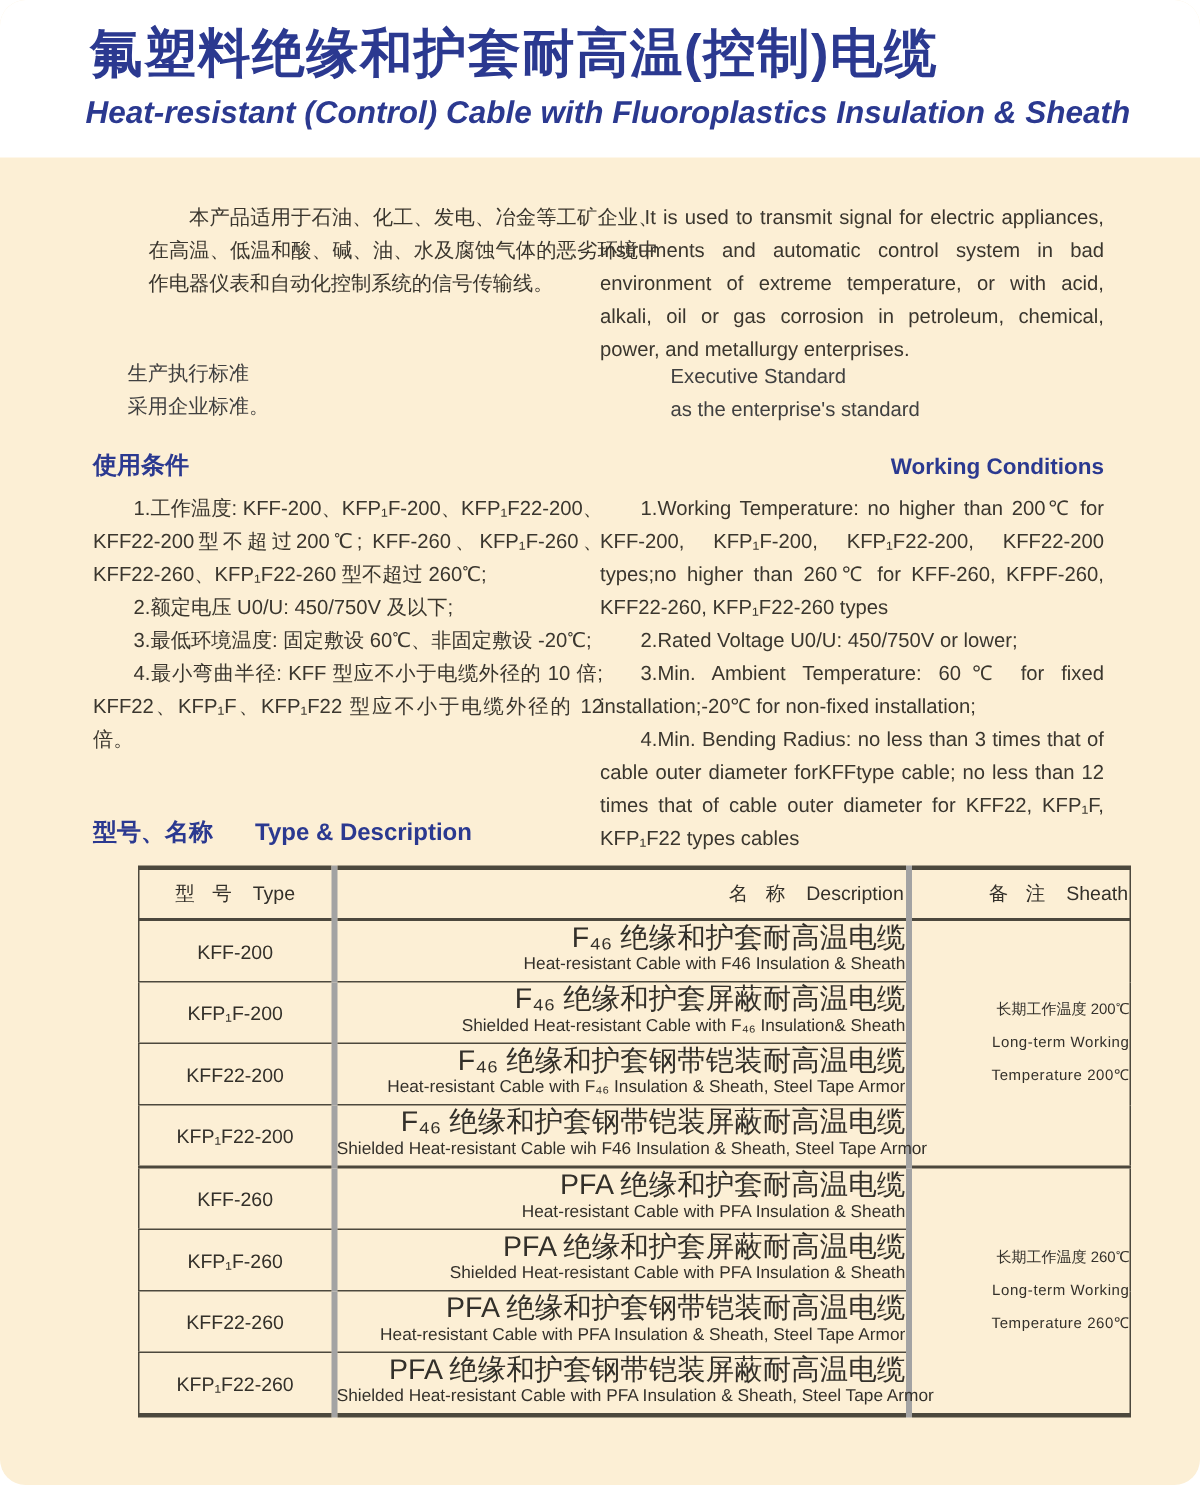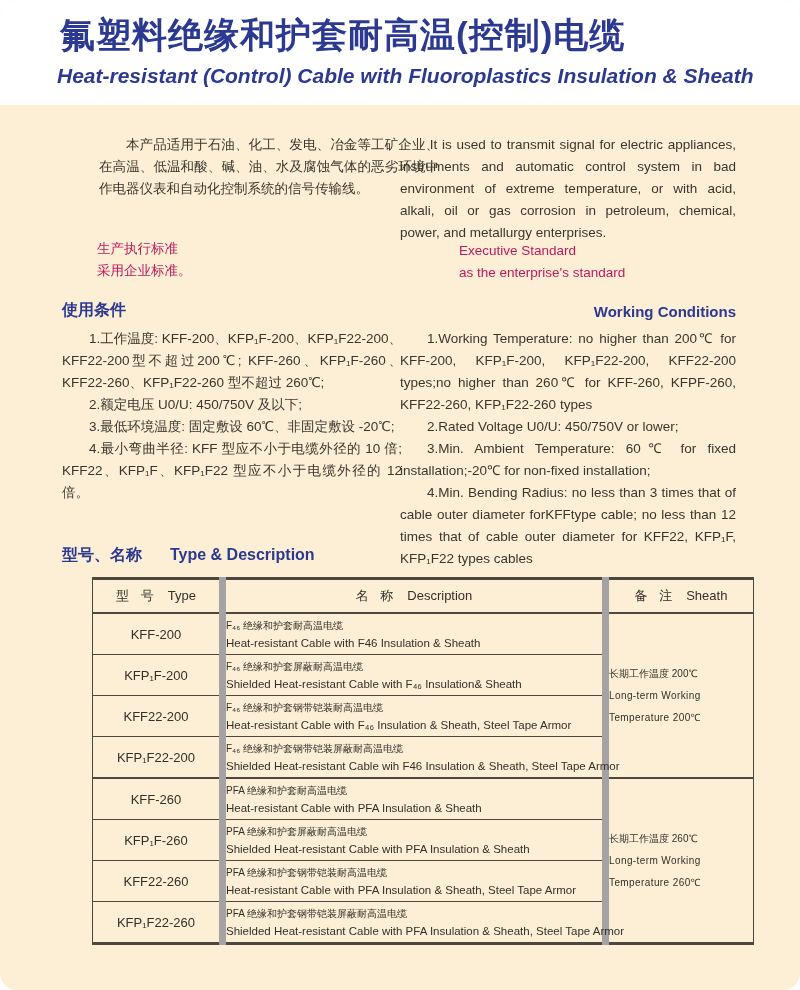--- a/index.html
+++ b/index.html
@@ -32,7 +32,7 @@
     margin:0; font-size:13.5px; line-height:22px;
     text-align:justify; text-indent:2em;
   }
-  .orange{ color:#be185d;margin-left:12px; }
+  .orange{ color:#404040; }
   .orange-block{ font-size:13.5px; line-height:22px; }
   .orange-block div{ white-space:nowrap; }
   .sec-heading{

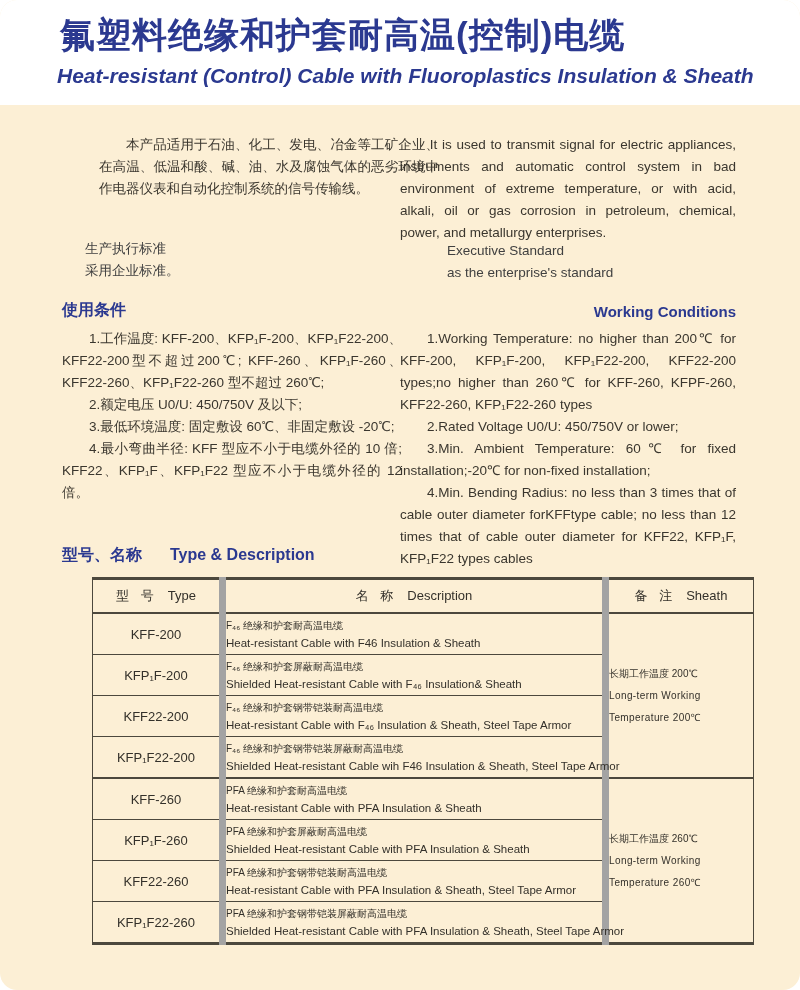--- a/index.html
+++ b/index.html
@@ -64,7 +64,7 @@
   .cable-table th .zh{ letter-spacing:4px; }
   .cable-table th .en{ margin-left:10px; letter-spacing:0; }
   .cable-table td{ border-top:1px solid #4C483D; height:40px; padding:0; vertical-align:middle; }
-  .cable-table .col-desc, .cable-table .col-rem{ border-left:7px solid #a3a3a3; }
+  .cable-table .col-desc, .cable-table .col-rem{ border-left:4px solid #a3a3a3;text-align:right; }
   .cable-table tr.group-start td{ border-top:2px solid #4C483D; }
   .cell-type{ text-align:center; white-space:nowrap; }
   .cell-desc{ padding:2px 8px; }

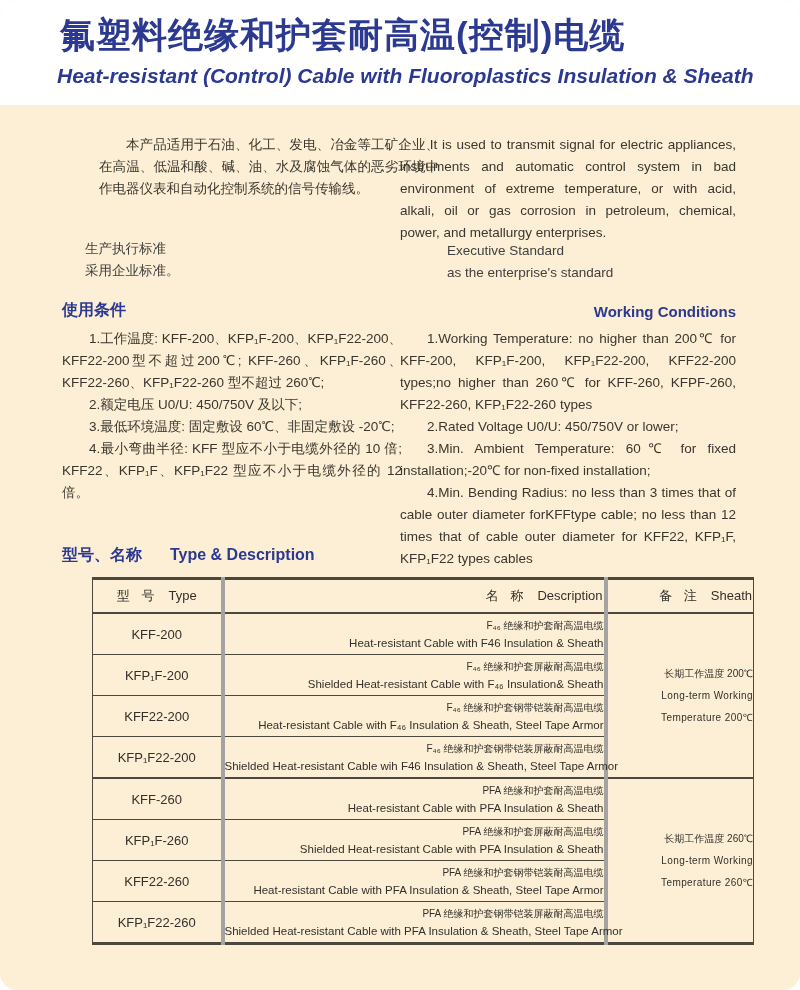--- a/index.html
+++ b/index.html
@@ -68,7 +68,7 @@
   .cable-table tr.group-start td{ border-top:2px solid #4C483D; }
   .cell-type{ text-align:center; white-space:nowrap; }
   .cell-desc{ padding:2px 8px; }
-  .desc-zh{ font-size:10px; line-height:19px; white-space:nowrap; }
+  .desc-zh{ font-size:19px; line-height:19px; white-space:nowrap; }
   .desc-en{ font-size:11.5px; line-height:17px; white-space:nowrap; }
   .cell-rem{ padding:0 6px 0 14px; font-size:10px; line-height:22px;margin-left:21px; }
   .cell-rem .rem-en{ letter-spacing:0.4px; }

